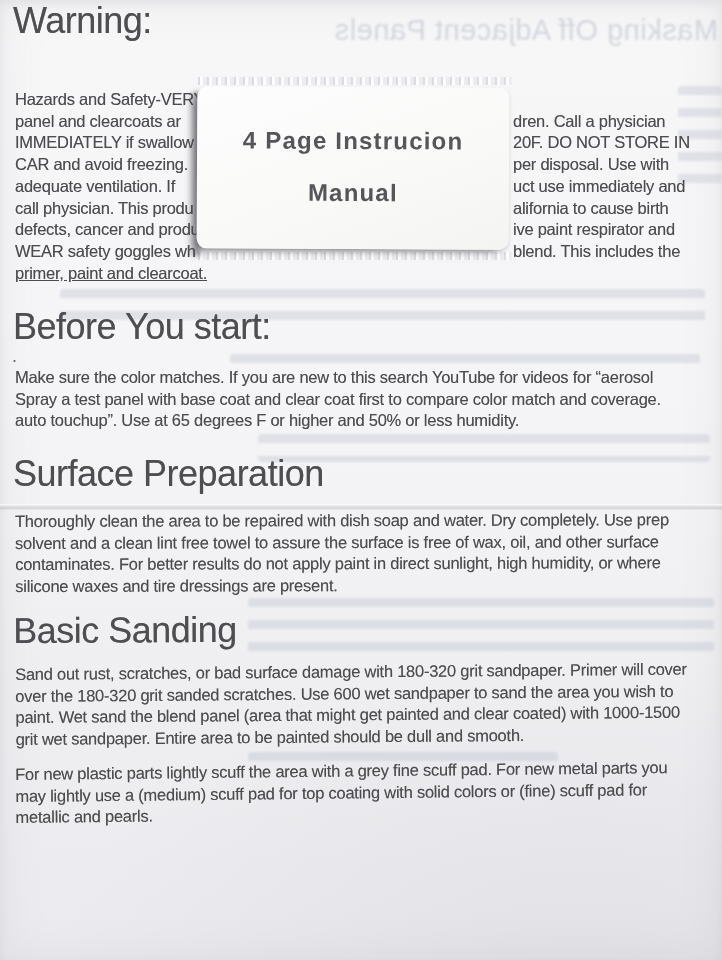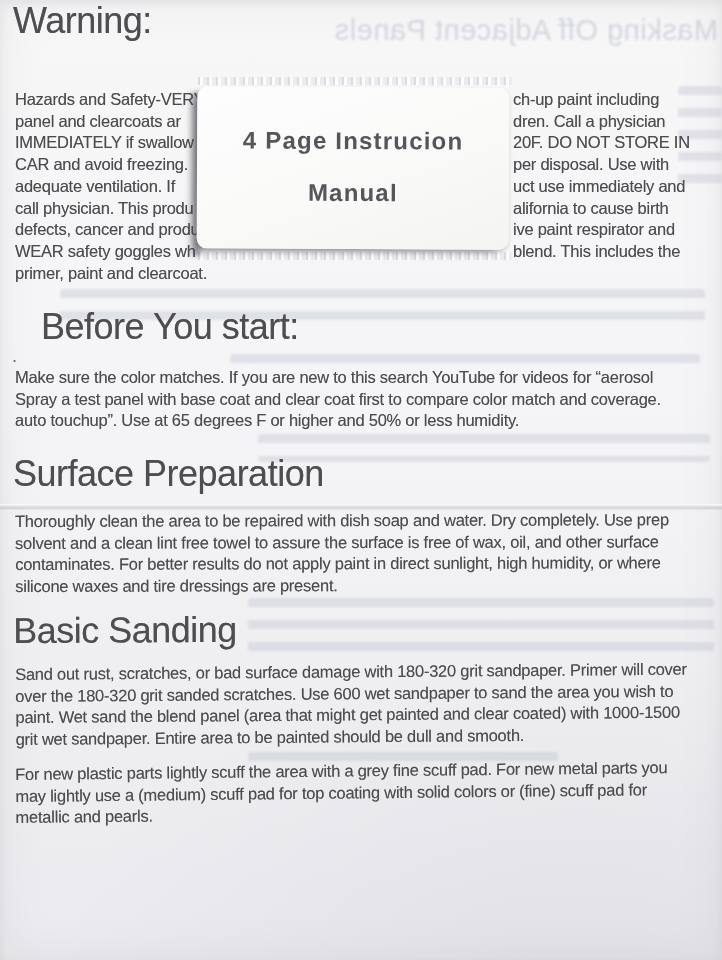--- a/index.html
+++ b/index.html
@@ -73,7 +73,6 @@
   <div class="para body-text" style="top:89px;">
       <div class="wline">
       <span class="wl">Hazards and Safety-VERY</span>
-      <span class="wr">ch-up paint including</span>
     </div>
       <div class="wline">
       <span class="wl">panel and clearcoats ar</span>

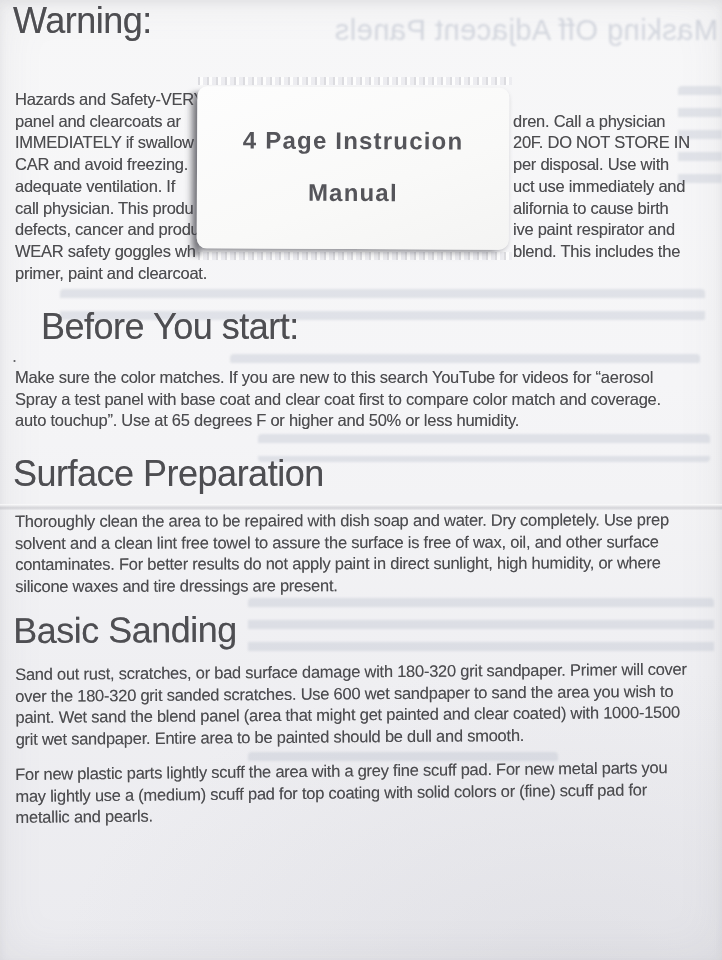--- a/index.html
+++ b/index.html
@@ -103,7 +103,7 @@
       <span class="wr">blend. This includes the</span>
     </div>
     </div>
-  <div class="para body-text" style="top:263px;">
+  <div class="para body-text" style="top:263px;text-decoration:underline;">
     <div class="pline">primer, paint and clearcoat.</div>
   </div>
 

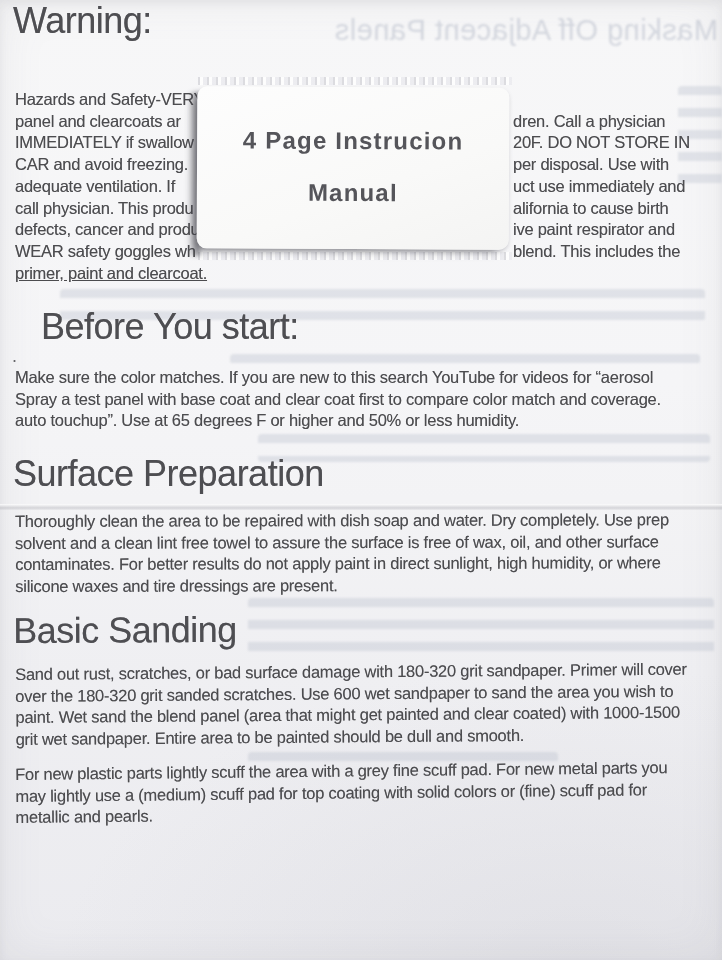--- a/index.html
+++ b/index.html
@@ -107,7 +107,7 @@
     <div class="pline">primer, paint and clearcoat.</div>
   </div>
 
-  <div class="h1" style="top:306px;margin-left:28px;">Before You start:</div>
+  <div class="h1" style="top:306px;">Before You start:</div>
   <div class="stray">.</div>
 
   <div class="para body-text" style="top:367px;">

